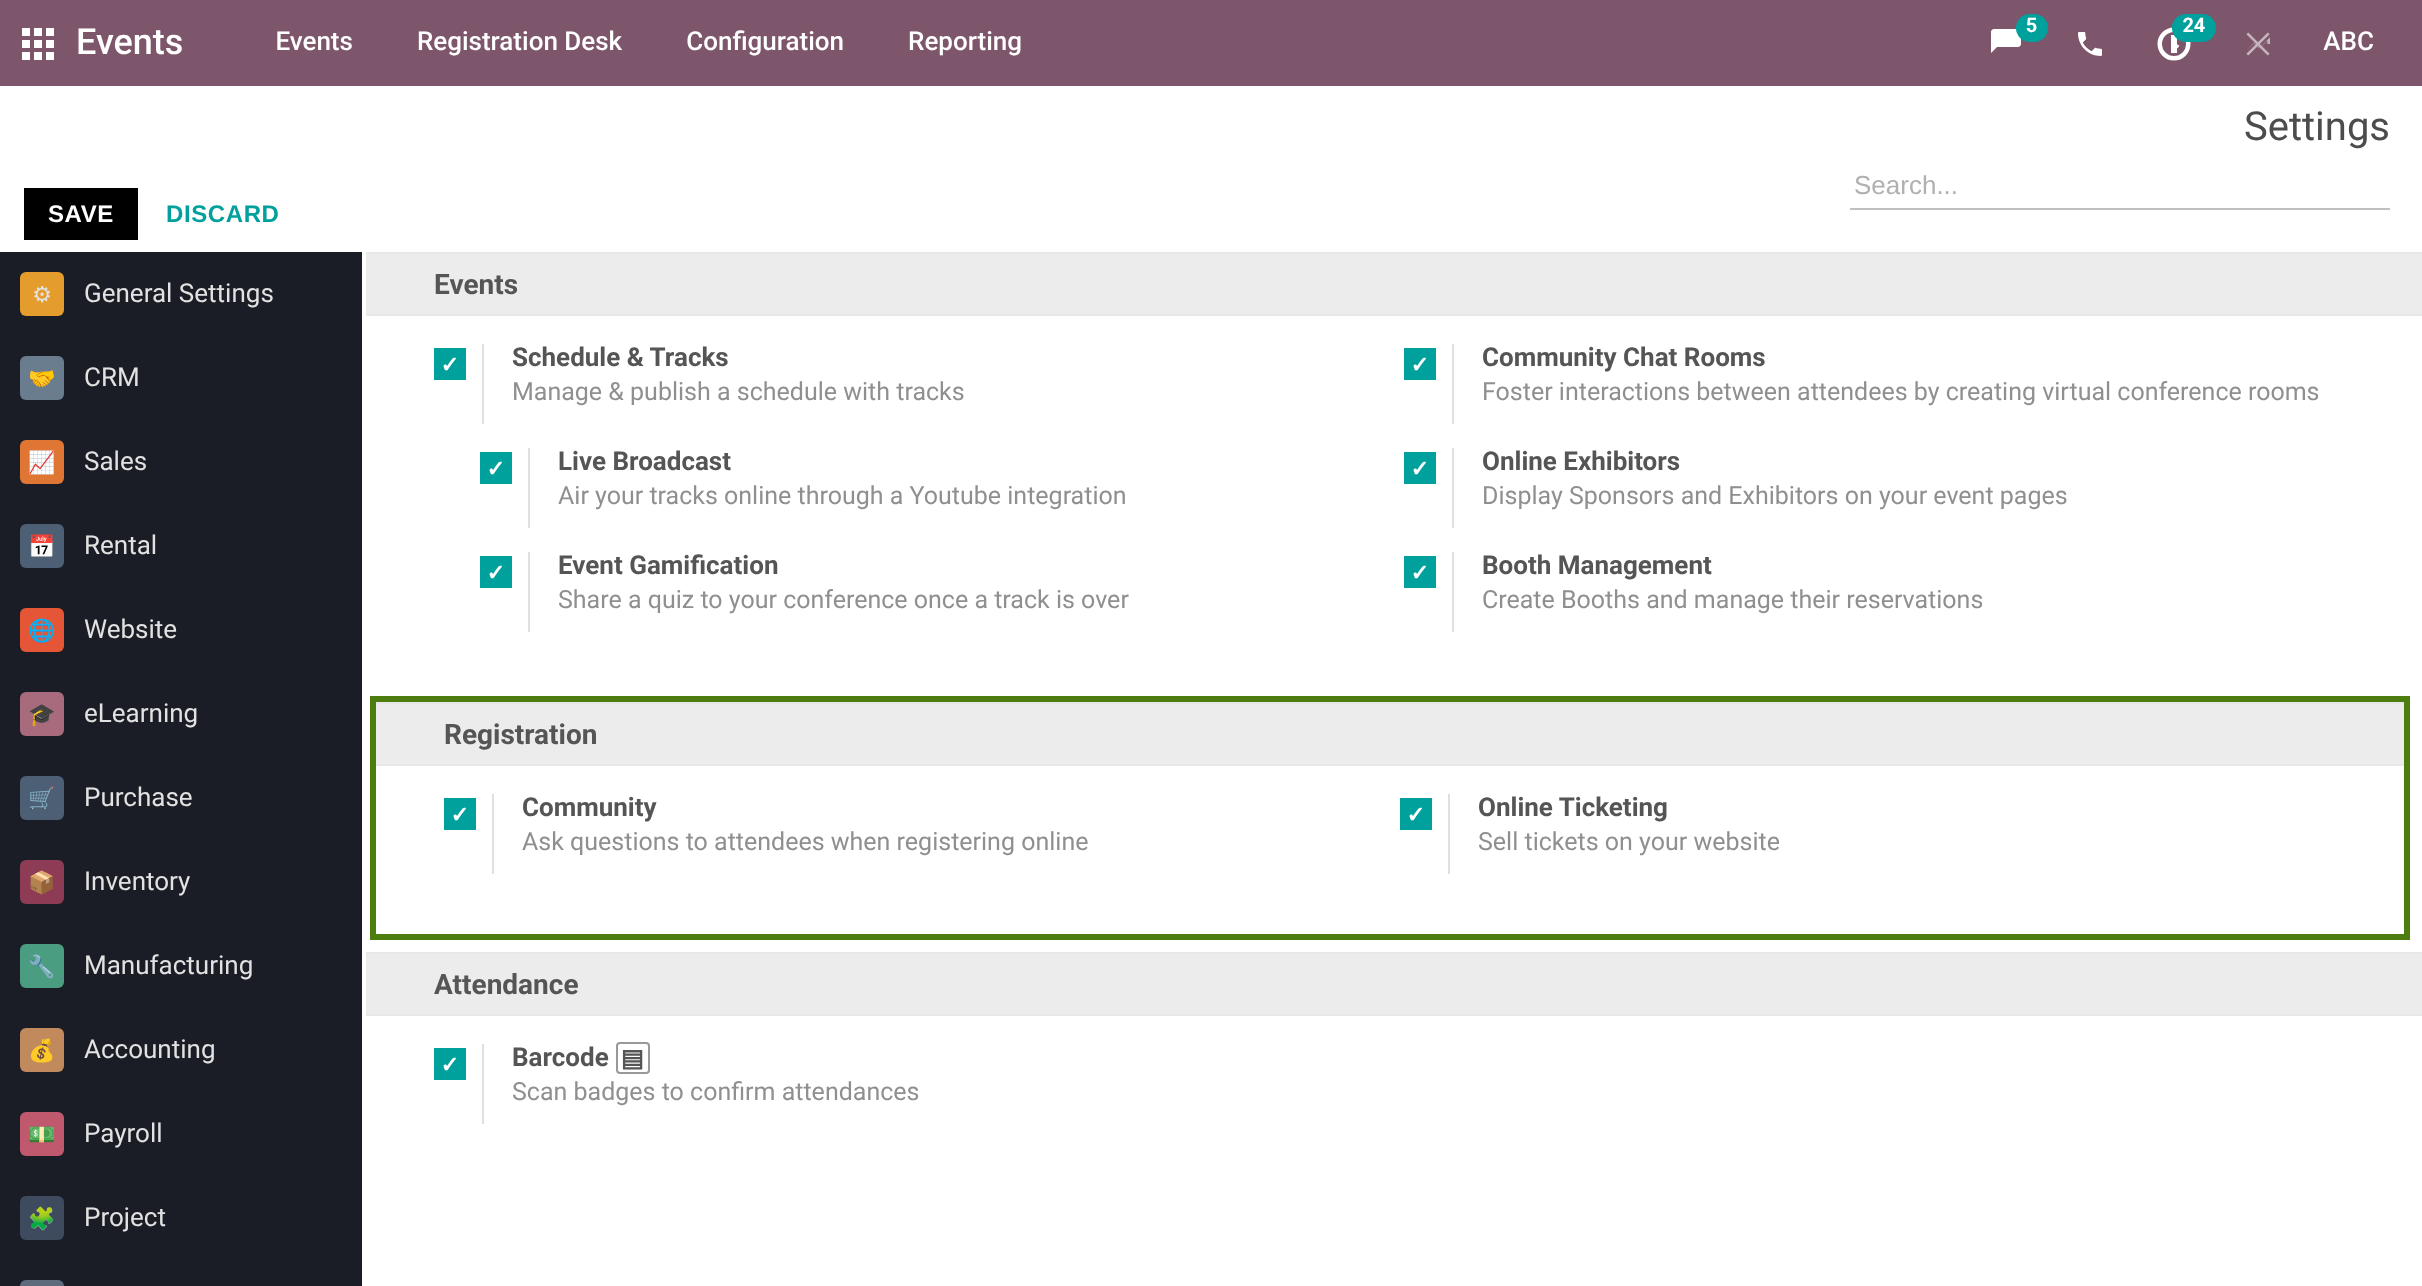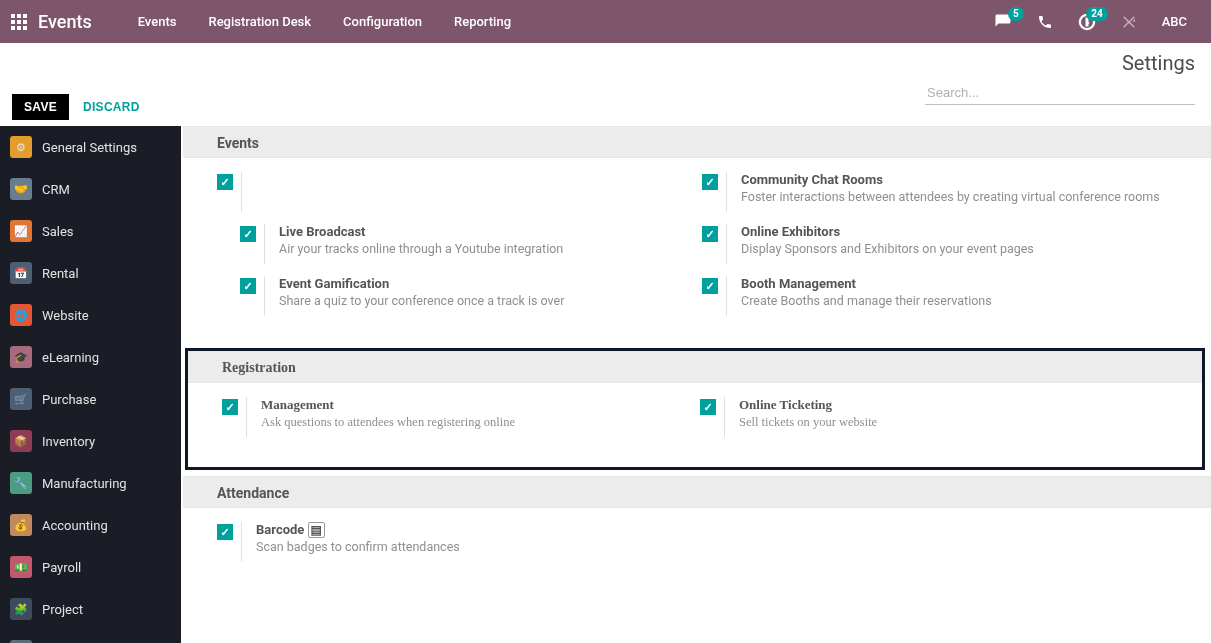--- a/index.html
+++ b/index.html
@@ -189,6 +189,7 @@
           <div class="checkbox"></div>
           <div class="divider"></div>
           <div class="setting-body">
+            <div class="setting-title">Schedule &amp; Tracks</div>
           </div>
         </div>
         <div class="setting-row">

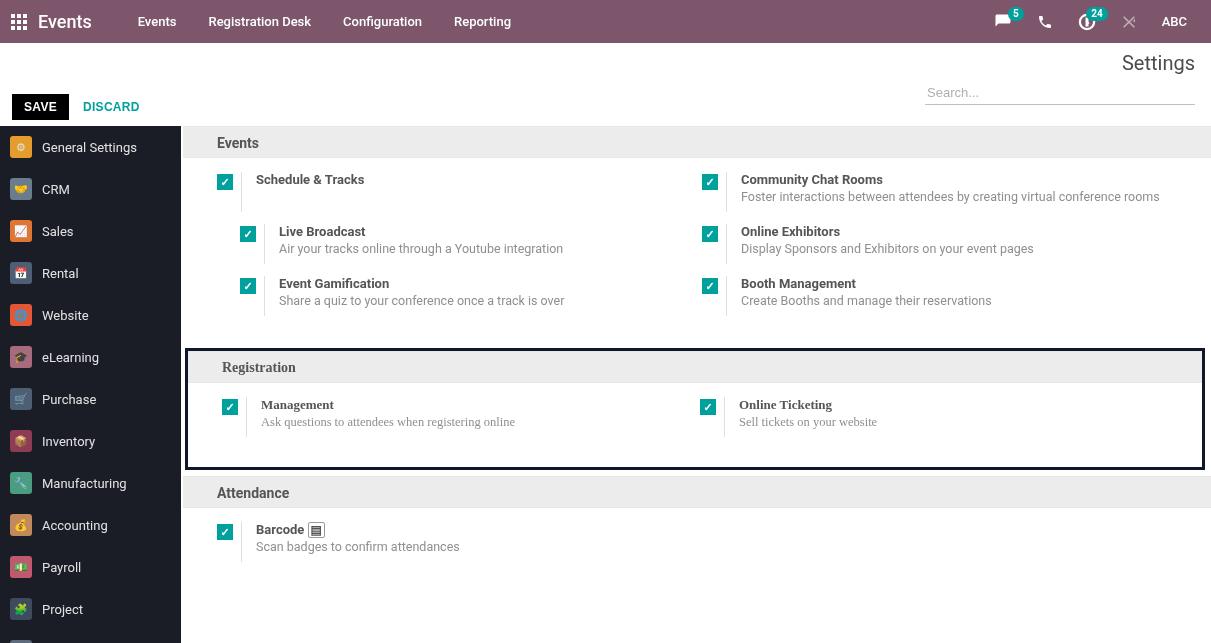--- a/index.html
+++ b/index.html
@@ -190,6 +190,7 @@
           <div class="divider"></div>
           <div class="setting-body">
             <div class="setting-title">Schedule &amp; Tracks</div>
+            <div class="setting-desc">Manage &amp; publish a schedule with tracks</div>
           </div>
         </div>
         <div class="setting-row">

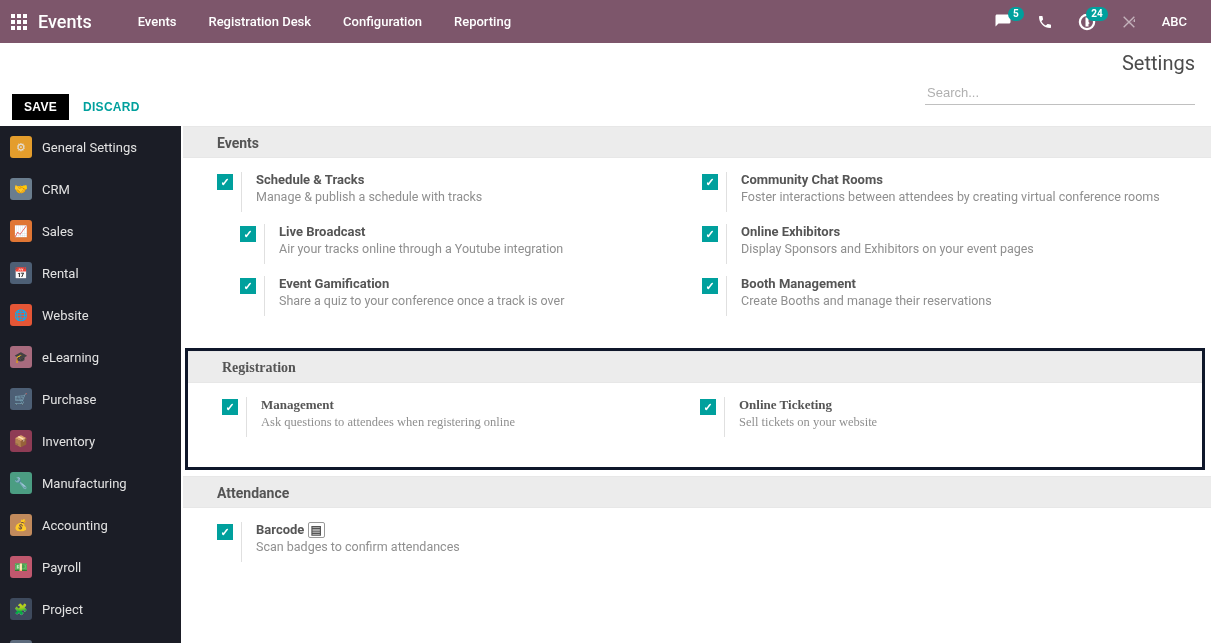--- a/index.html
+++ b/index.html
@@ -50,7 +50,7 @@
     .setting-body { padding-left: 0; }
     .setting-title { font-weight: bold; color: #555; }
     .setting-desc { color: #8f8f8f; font-size: 12.5px; margin-top: 2px; }
-    .highlight-box { border: 3px solid #0f172a; margin: 2px 6px 6px 2px; font-family: Liberation Serif, serif; }
+    .highlight-box { border: 3px solid #4d7c0f; margin: 2px 6px 6px 2px; }
     .icon-inline { font-size: 12px; border:1px solid #999; padding:0 2px; border-radius:2px; }
     
     

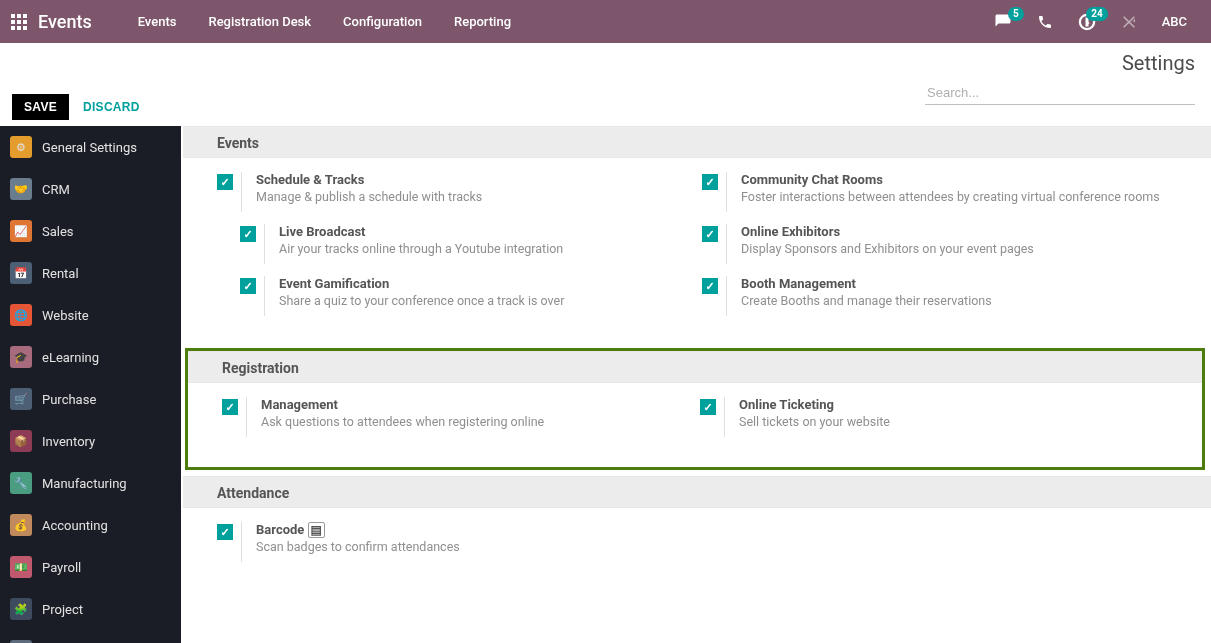--- a/index.html
+++ b/index.html
@@ -248,7 +248,7 @@
             <div class="checkbox"></div>
             <div class="divider"></div>
             <div class="setting-body">
-              <div class="setting-title">Management</div>
+              <div class="setting-title">Community</div>
               <div class="setting-desc">Ask questions to attendees when registering online</div>
             </div>
           </div>

